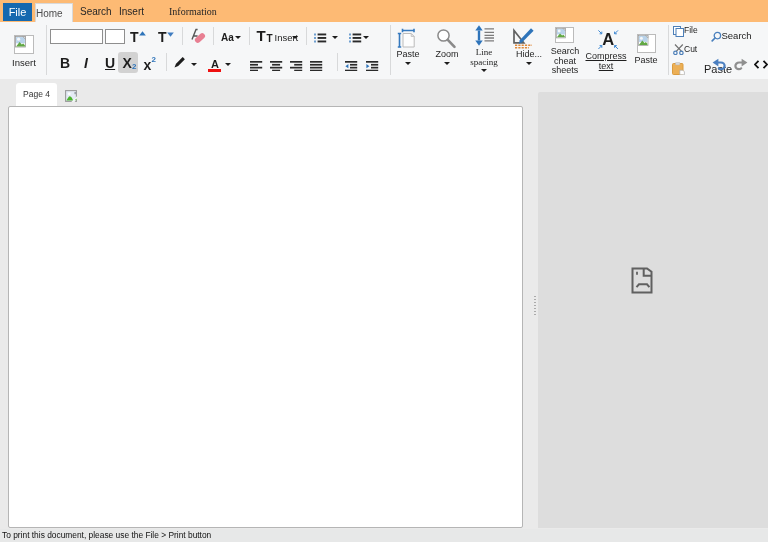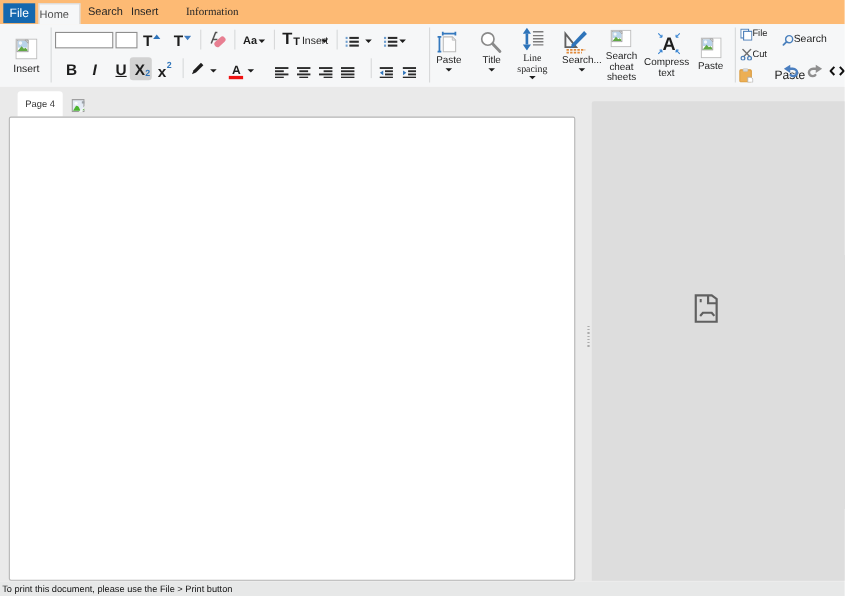--- a/index.html
+++ b/index.html
@@ -174,7 +174,7 @@
   <circle cx="7.5" cy="8.5" r="5.6" fill="#fff" stroke="#8a8a8a" stroke-width="1.5"></circle>
   <path d="M11.8 12.8 L18.5 19.8" stroke="#8a8a8a" stroke-width="2.6" stroke-linecap="round"></path>
 </svg>
-<div class="lbl" style="left:429px;top:50px;width:36px;">Title</div>
+<div class="lbl" style="left:429px;top:50px;width:36px;">Zoom</div>
 <div class="caret" style="left:443.5px;top:62px;"></div>
 
 <svg class="abs" style="left:474px;top:25px" width="21" height="21" viewBox="0 0 21 21">

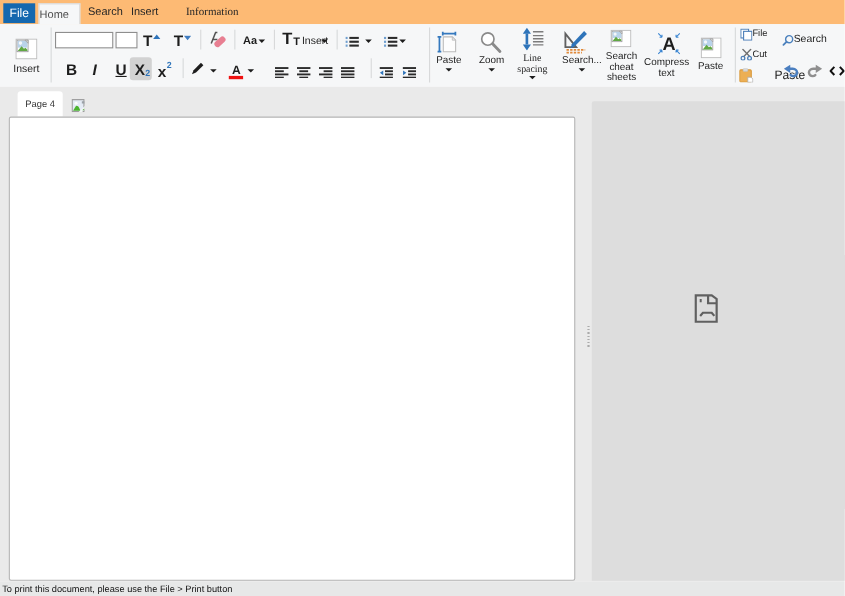--- a/index.html
+++ b/index.html
@@ -191,7 +191,7 @@
   <path d="M19 1.2 L21.6 3.8 L10.2 15.2 L6.8 16.8 L7.8 13.2 Z" fill="#2e74ba"></path>
   <path d="M3 18.3 h17 M3 20.8 h14" stroke="#e08837" stroke-width="1.5" stroke-dasharray="2.2 1.1"></path>
 </svg>
-<div class="lbl" style="left:511px;top:50px;width:36px;">Search...</div>
+<div class="lbl" style="left:511px;top:50px;width:36px;">Hide...</div>
 <div class="caret" style="left:525.5px;top:62px;"></div>
 
 <svg class="abs" style="left:555px;top:27px" width="19" height="16" viewBox="0 0 19 16">

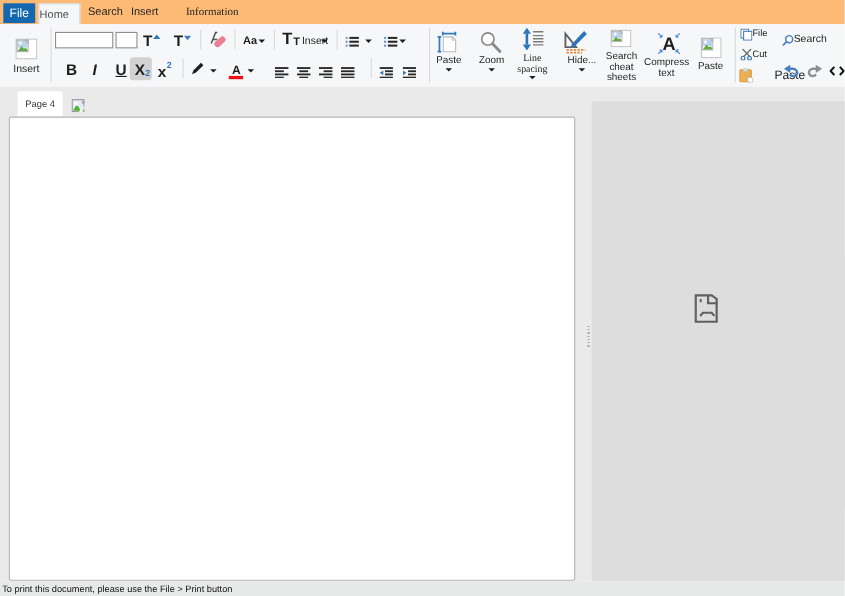--- a/index.html
+++ b/index.html
@@ -211,7 +211,7 @@
   <path d="M2.4 21 L5.8 17.6 M5.8 17.6 L3.6 17.6 M5.8 17.6 L5.8 19.8" stroke="#3b86d2" stroke-width="1" fill="none"></path>
   <path d="M22 21 L18.6 17.6 M18.6 17.6 L18.6 19.8 M18.6 17.6 L20.8 17.6" stroke="#3b86d2" stroke-width="1" fill="none"></path>
 </svg>
-<div class="lbl" style="left:584px;top:52px;width:44px;">Compress<br>text</div>
+<div class="lbl" style="left:584px;top:52px;width:44px;text-decoration:underline;">Compress<br>text</div>
 
 <svg class="abs" style="left:637px;top:34px" width="19" height="19" viewBox="0 0 19 19">
   <rect x="0.5" y="0.5" width="18" height="18" fill="#fff" stroke="#bbbbbb"></rect>

